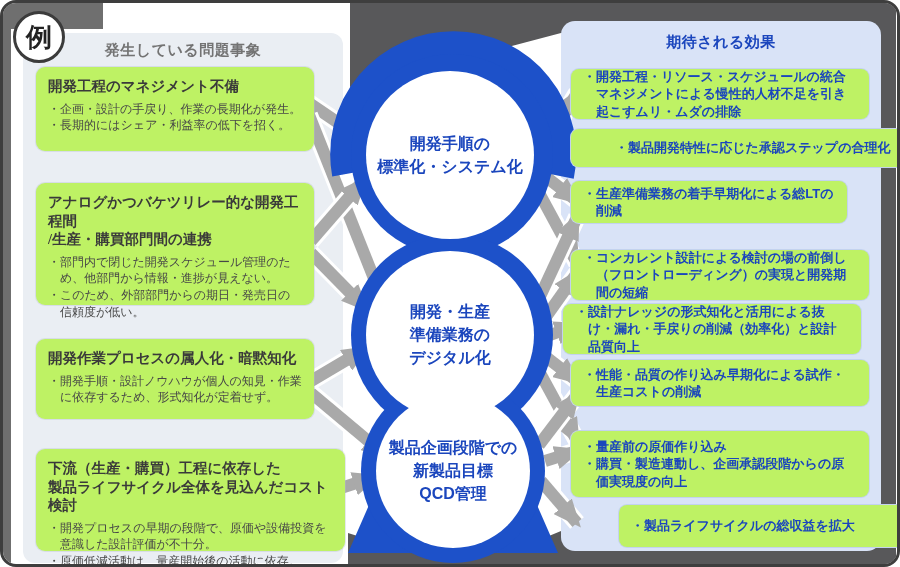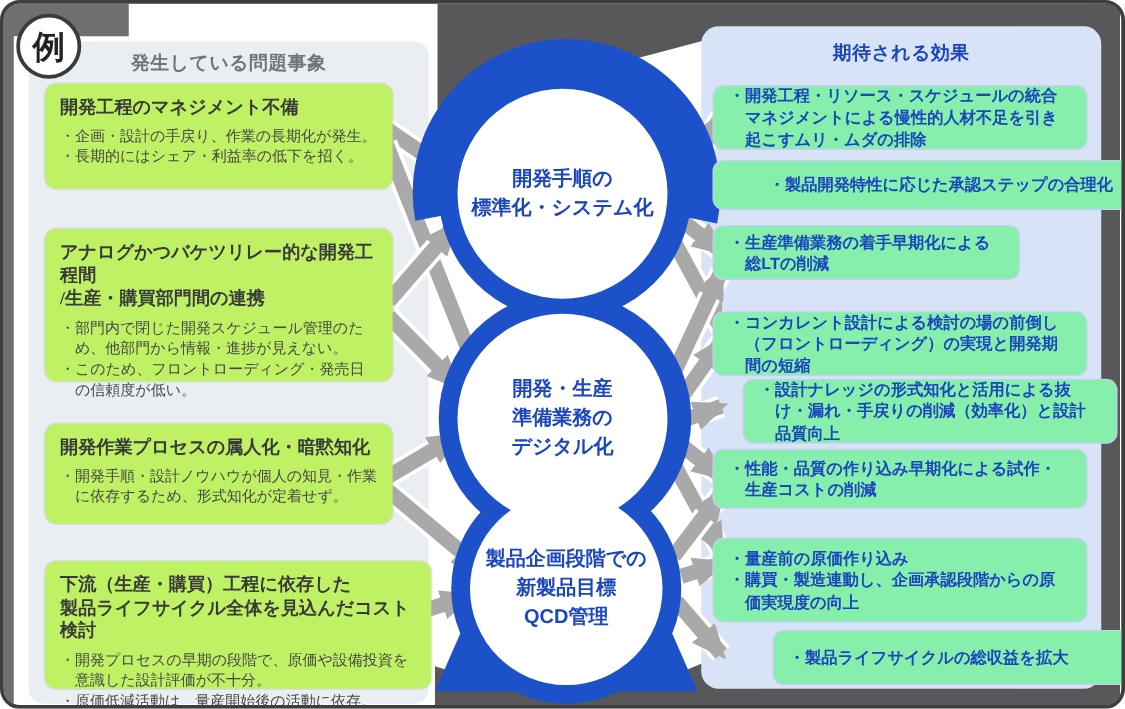--- a/index.html
+++ b/index.html
@@ -38,7 +38,7 @@
     padding-left:1em;text-indent:-1em;
   }
   .rbox{
-    position:absolute;background:#86efac;border-radius:8px;
+    position:absolute;background:#bef264;border-radius:8px;
     box-sizing:border-box;padding:6px 12px;
     display:flex;flex-direction:column;justify-content:center;
     box-shadow:0 0 0 1px #c3d2ee;

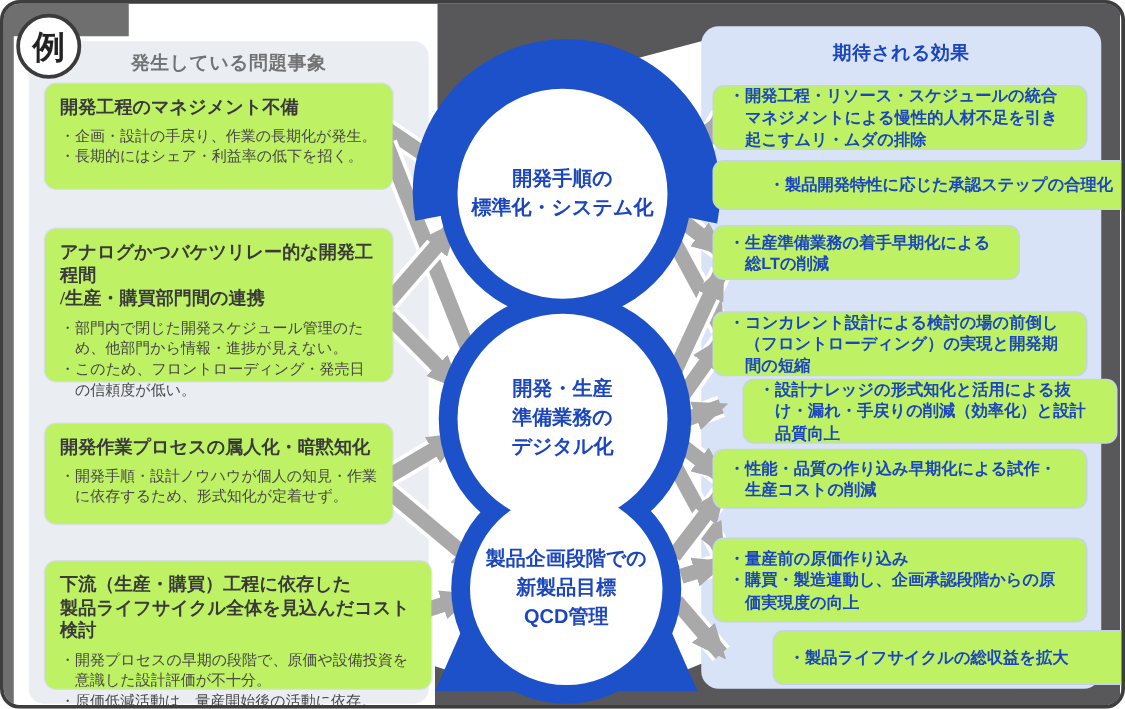--- a/index.html
+++ b/index.html
@@ -186,7 +186,7 @@
   <div class="rbox" style="left:568px;top:126px;width:346px;height:38px;padding-left:44px;">
     <div class="bullet">・製品開発特性に応じた承認ステップの合理化</div>
   </div>
-  <div class="rbox" style="left:568px;top:178px;width:244px;height:42px;">
+  <div class="rbox" style="left:568px;top:178px;width:276px;height:42px;">
     <div class="bullet">・生産準備業務の着手早期化による総LTの削減</div>
   </div>
   <div class="rbox" style="left:568px;top:247px;width:298px;height:50px;font-family:Liberation Serif, serif;">

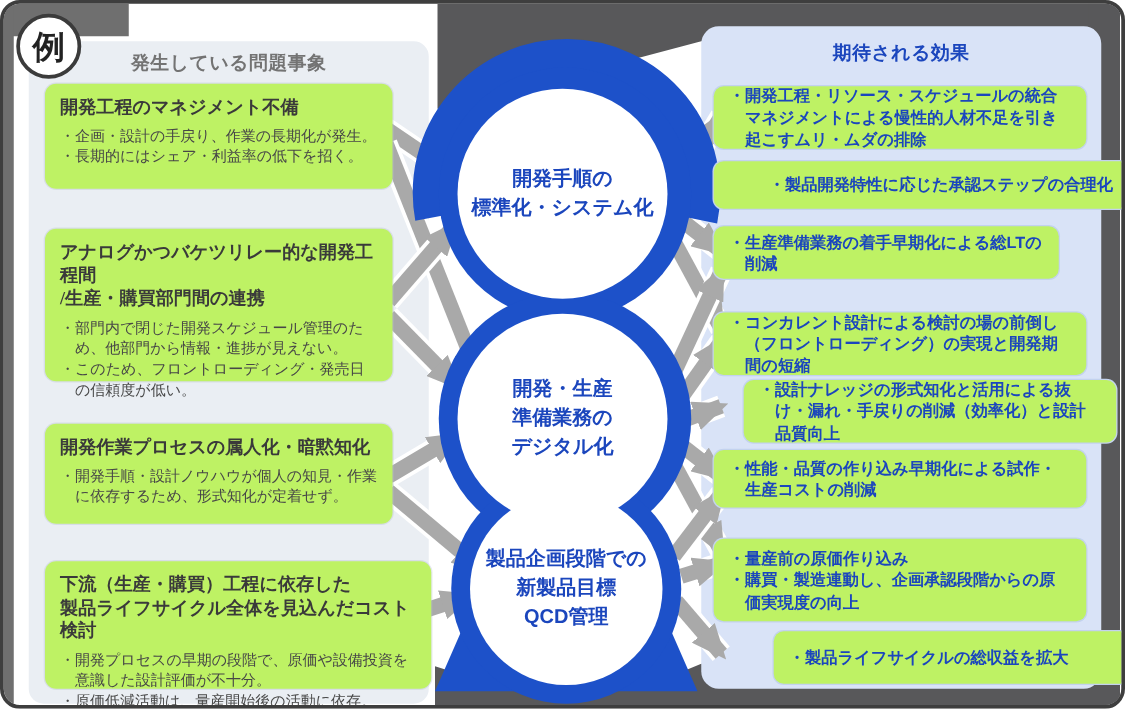--- a/index.html
+++ b/index.html
@@ -154,7 +154,7 @@
     <div class="title">アナログかつバケツリレー的な開発工程間
 /生産・購買部門間の連携</div>
     <div class="bullet">・部門内で閉じた開発スケジュール管理のため、他部門から情報・進捗が見えない。</div>
-    <div class="bullet">・このため、フロントローディング・発売日の信頼度が低い。</div>
+    <div class="bullet">・このため、外部部門からの期日・発売日の信頼度が低い。</div>
   </div>
 
   <div class="lbox" style="left:33px;top:336px;width:278px;height:80px;">

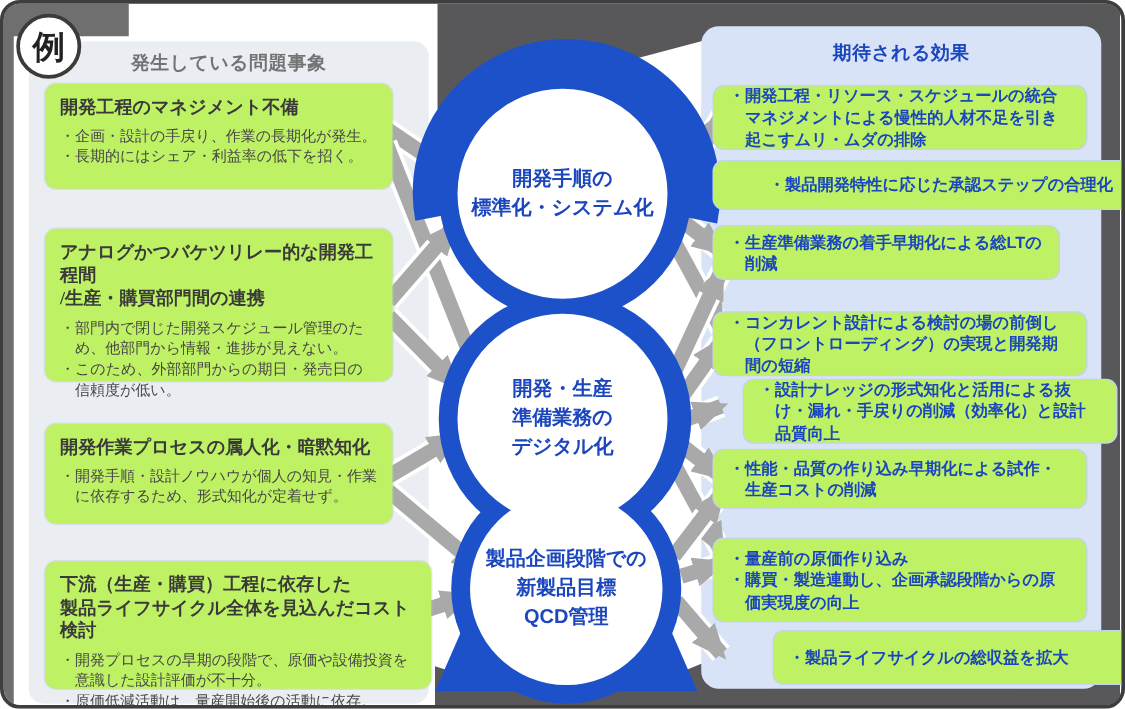--- a/index.html
+++ b/index.html
@@ -192,7 +192,7 @@
   <div class="rbox" style="left:568px;top:247px;width:298px;height:50px;font-family:Liberation Serif, serif;">
     <div class="bullet">・コンカレント設計による検討の場の前倒し（フロントローディング）の実現と開発期間の短縮</div>
   </div>
-  <div class="rbox" style="left:592px;top:301px;width:298px;height:50px;padding-left:12px;">
+  <div class="rbox" style="left:560px;top:301px;width:298px;height:50px;padding-left:12px;">
     <div class="bullet">・設計ナレッジの形式知化と活用による抜け・漏れ・手戻りの削減（効率化）と設計品質向上</div>
   </div>
   <div class="rbox" style="left:568px;top:357px;width:298px;height:46px;">

